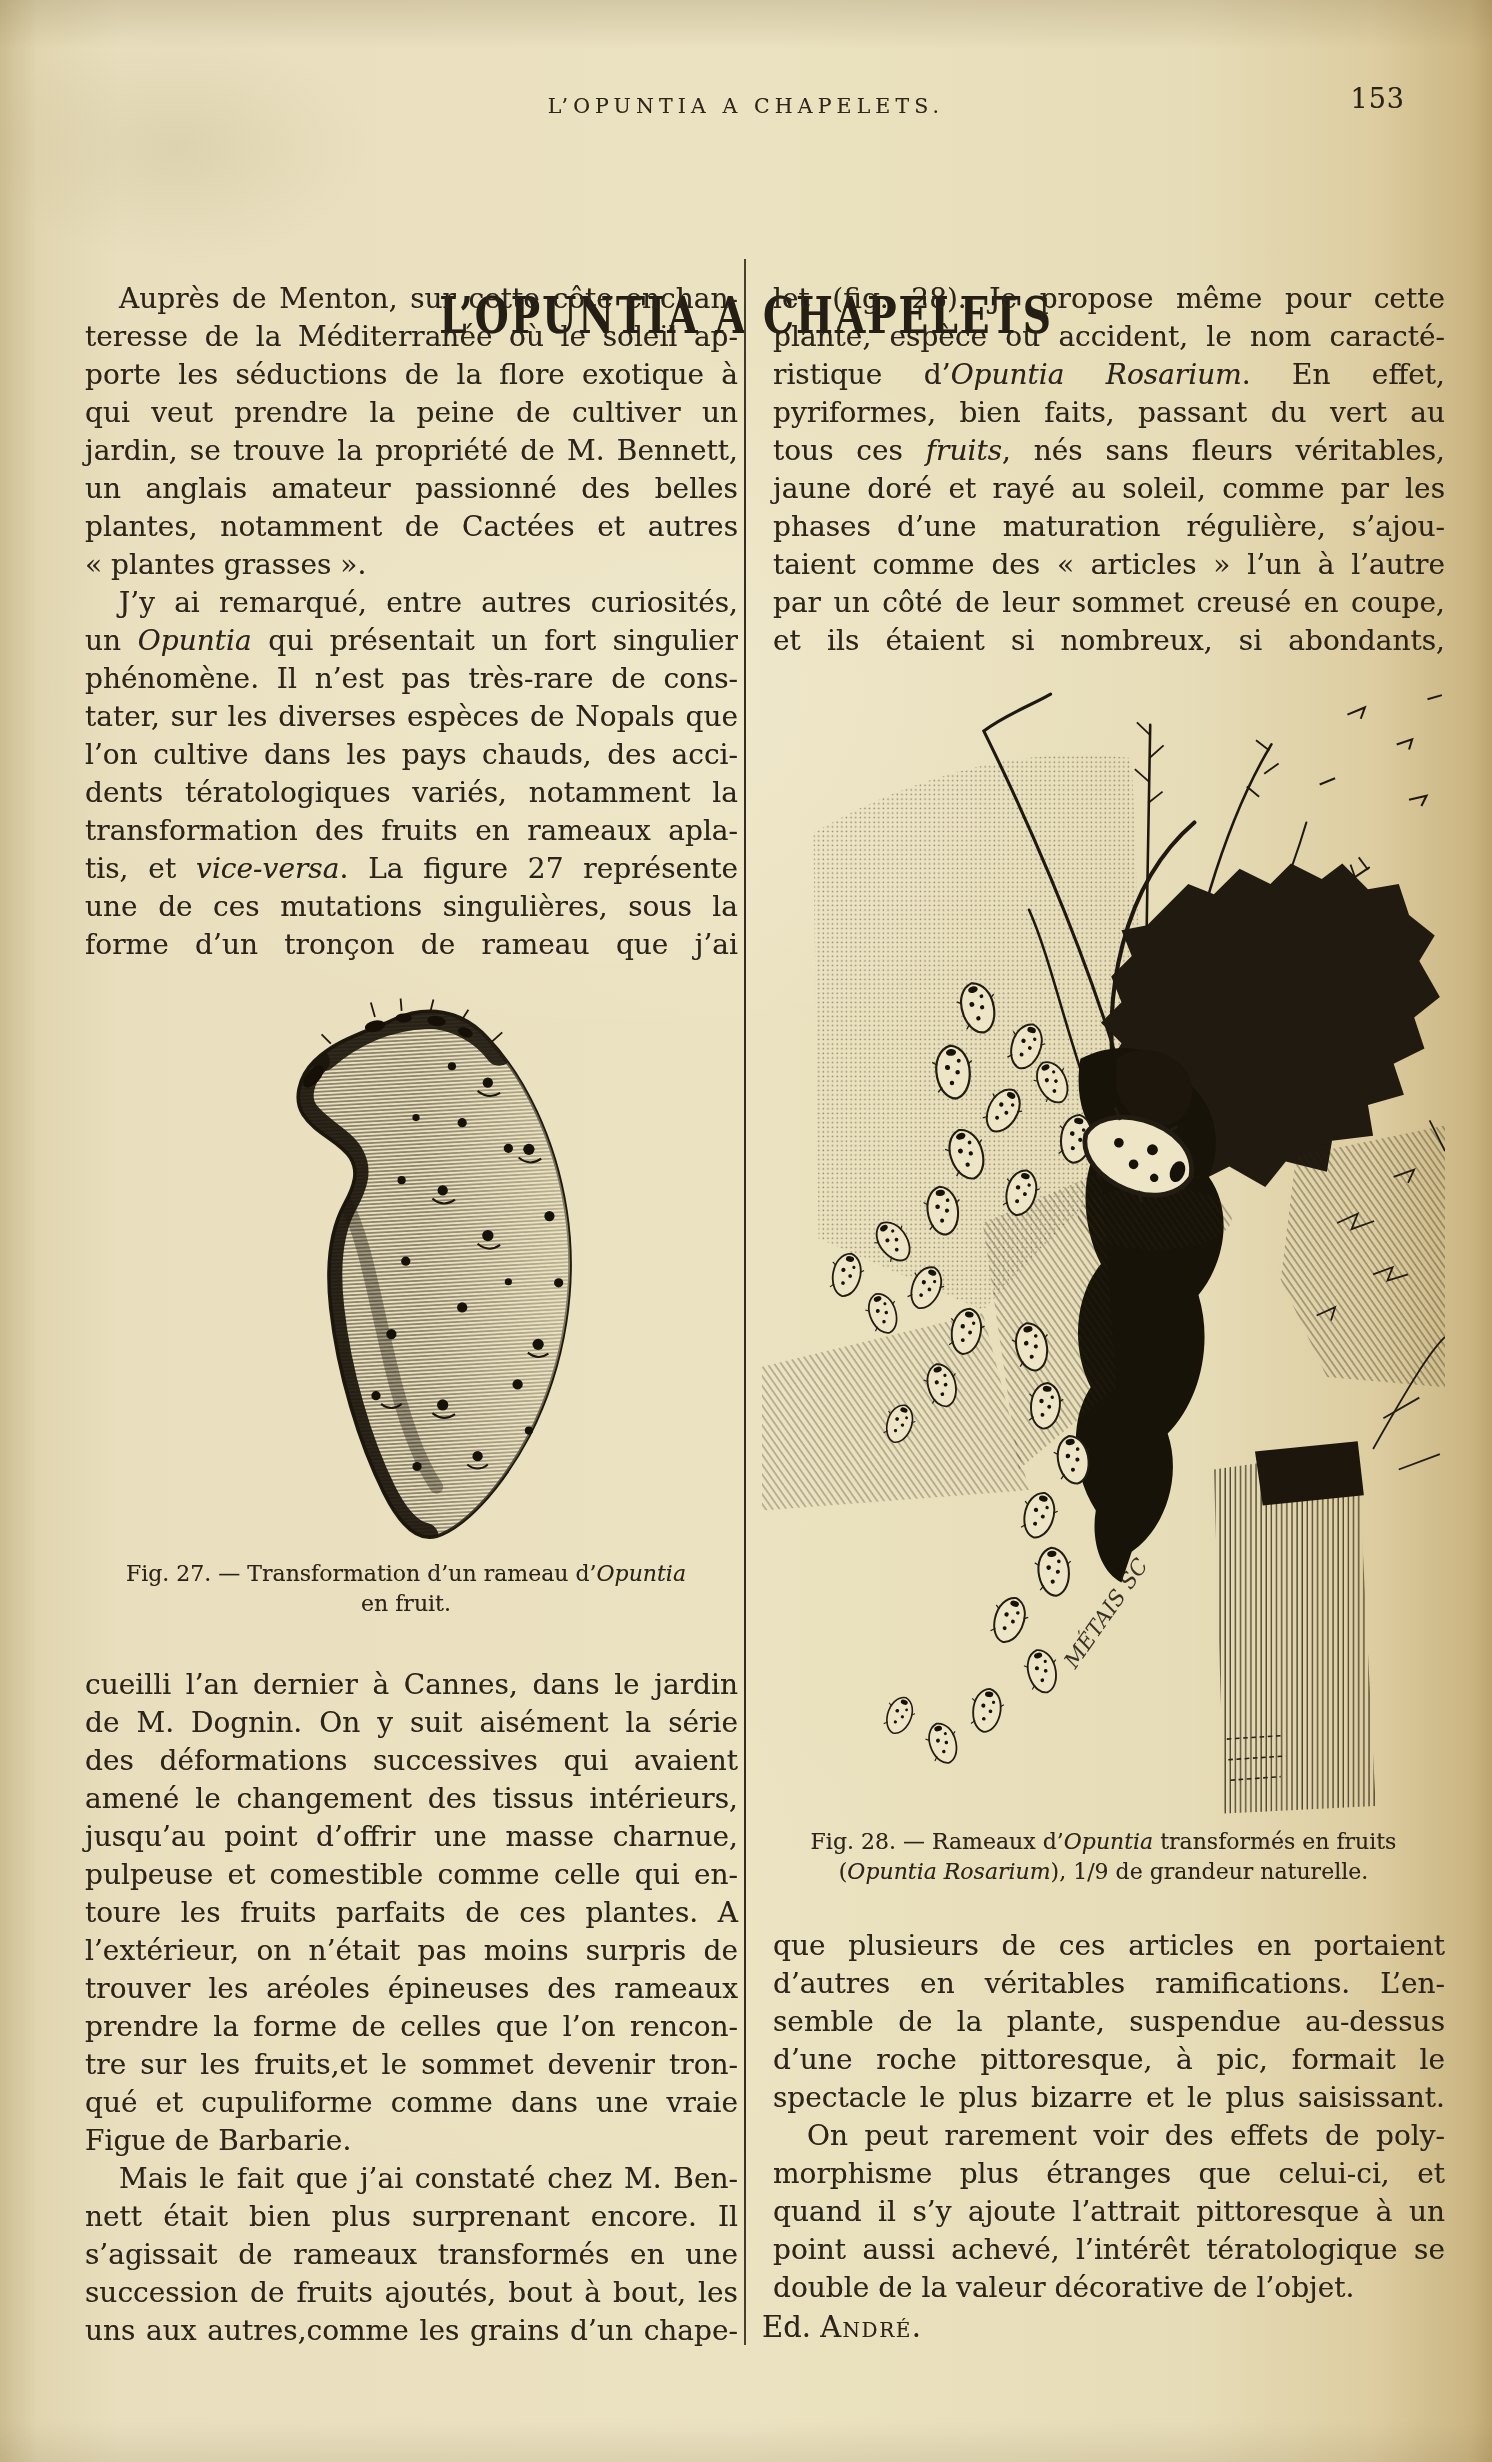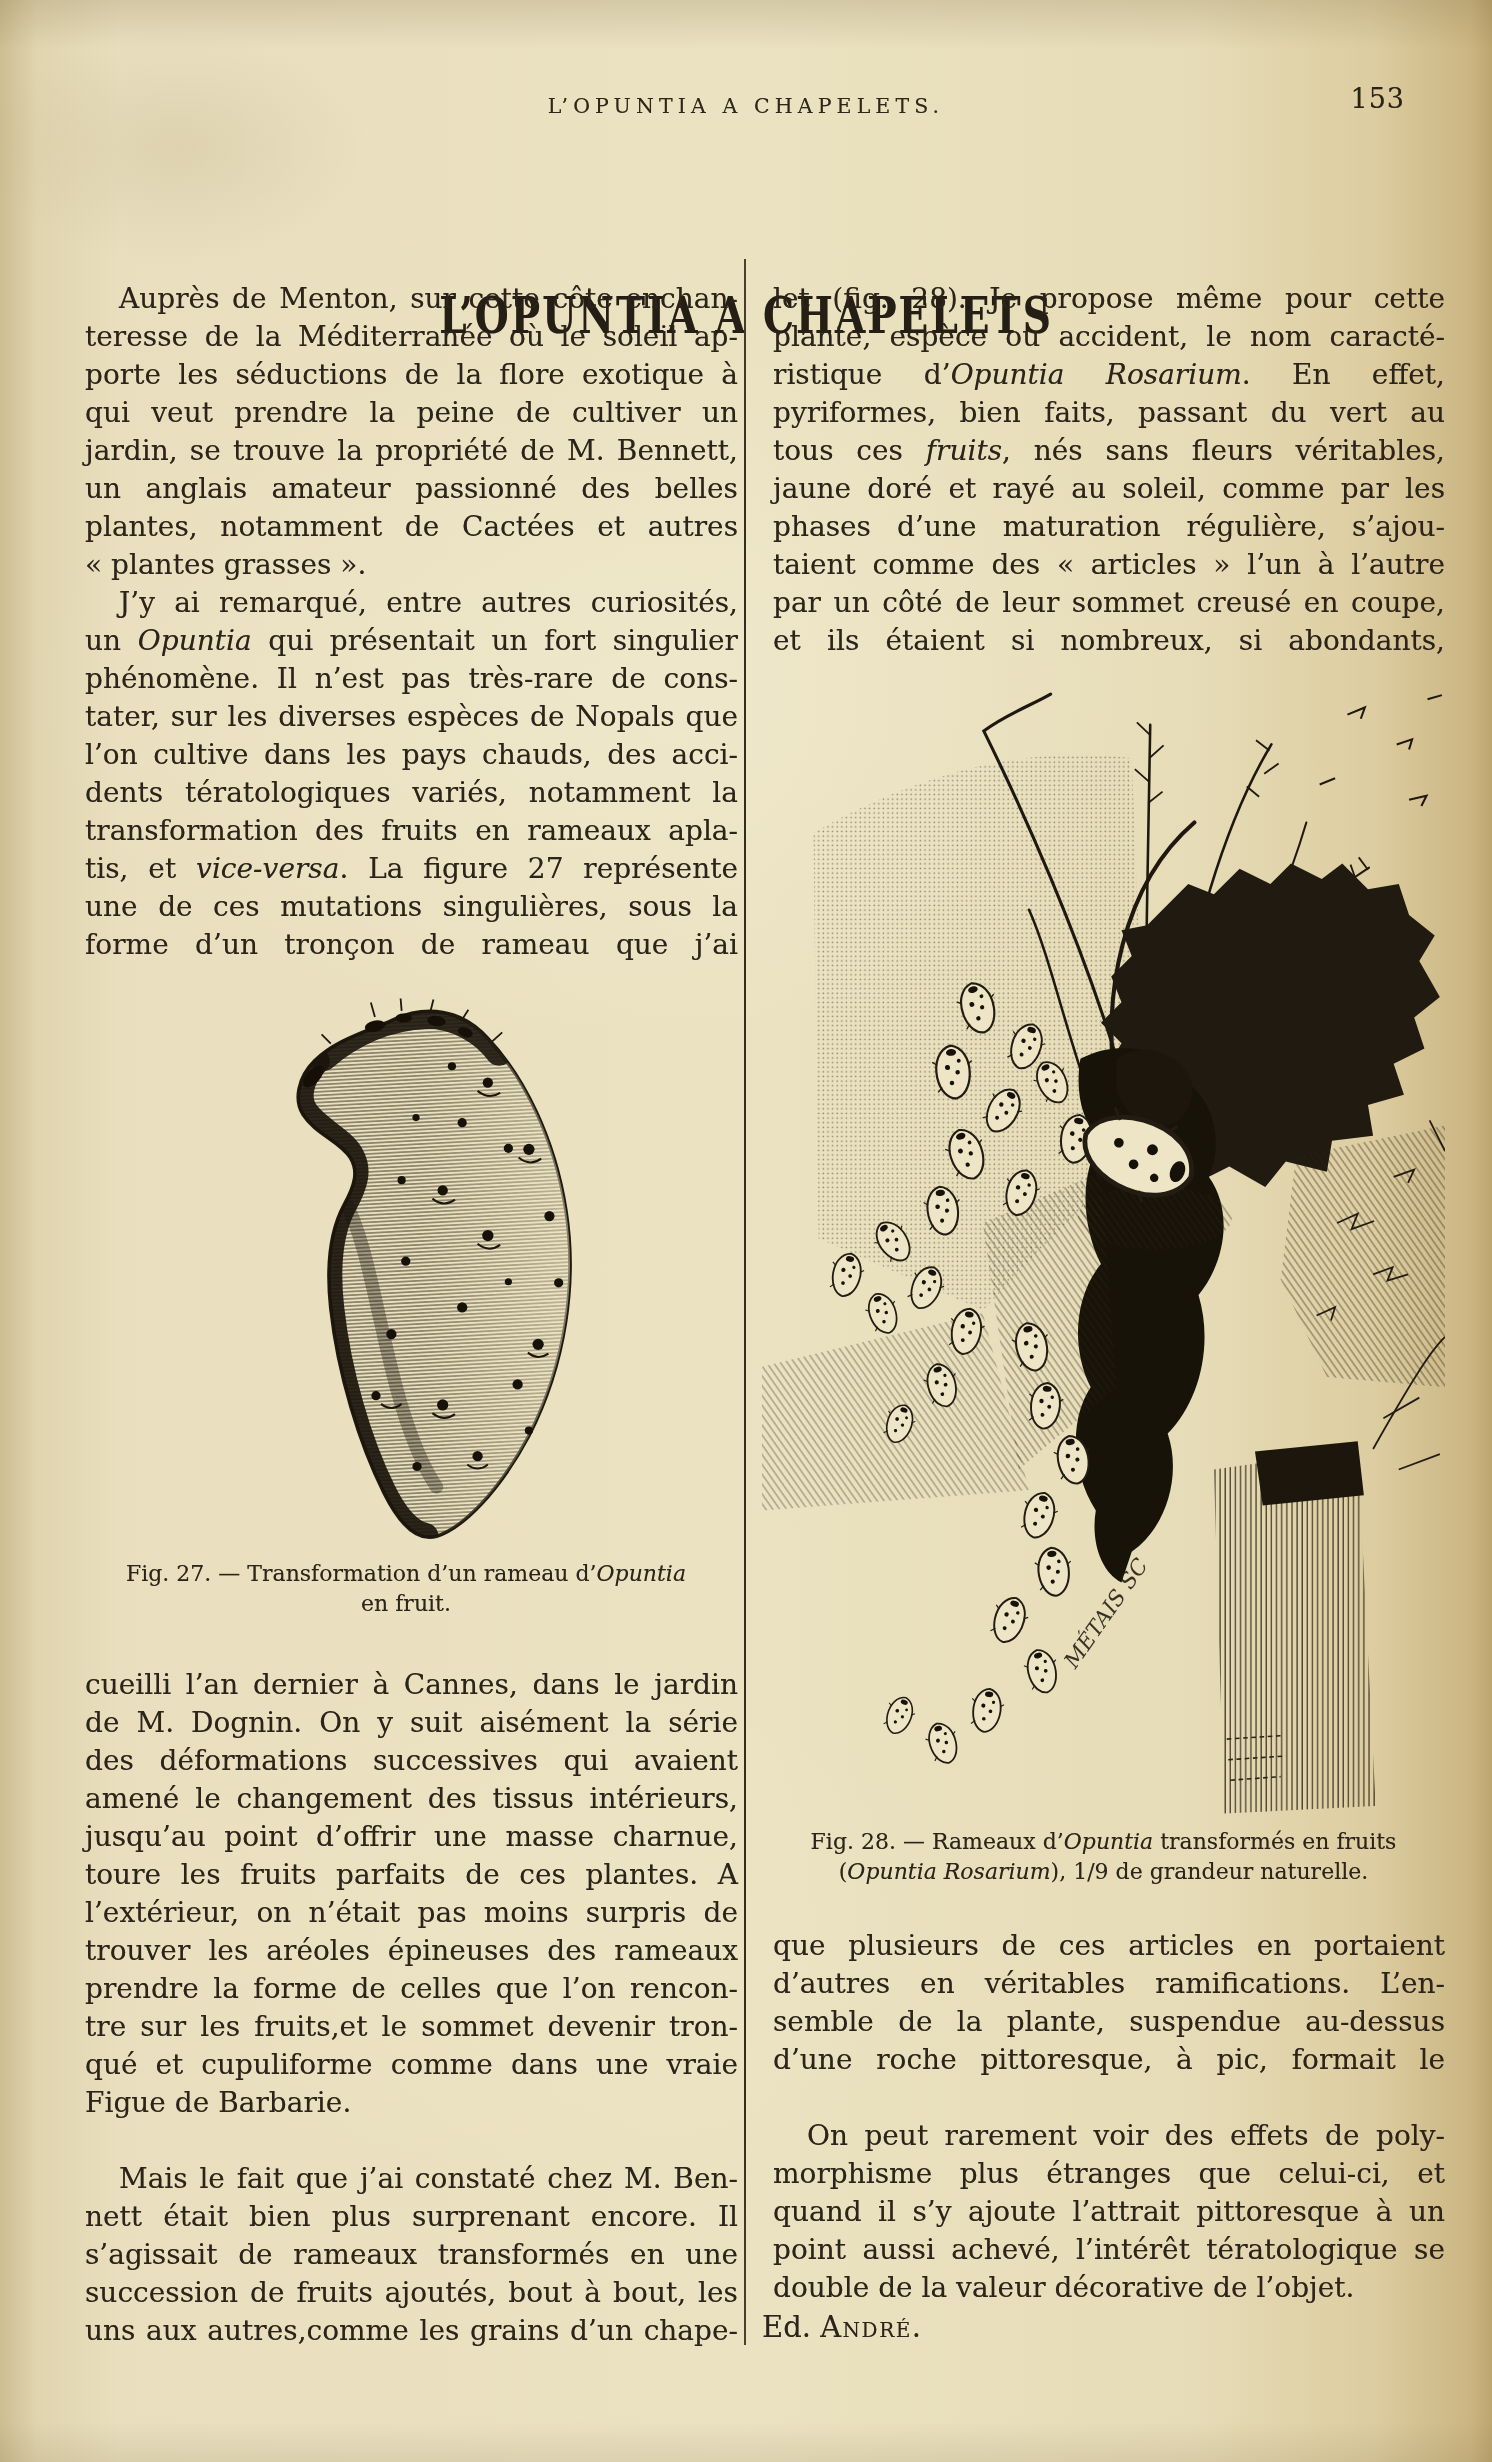--- a/index.html
+++ b/index.html
@@ -184,6 +184,7 @@
       <div class="tline"><span>des déformations successives qui avaient</span></div>
       <div class="tline"><span>amené le changement des tissus intérieurs,</span></div>
       <div class="tline"><span>jusqu’au point d’offrir une masse charnue,</span></div>
+      <div class="tline"><span>pulpeuse et comestible comme celle qui en-</span></div>
       <div class="tline"><span>toure les fruits parfaits de ces plantes. A</span></div>
       <div class="tline"><span>l’extérieur, on n’était pas moins surpris de</span></div>
       <div class="tline"><span>trouver les aréoles épineuses des rameaux</span></div>

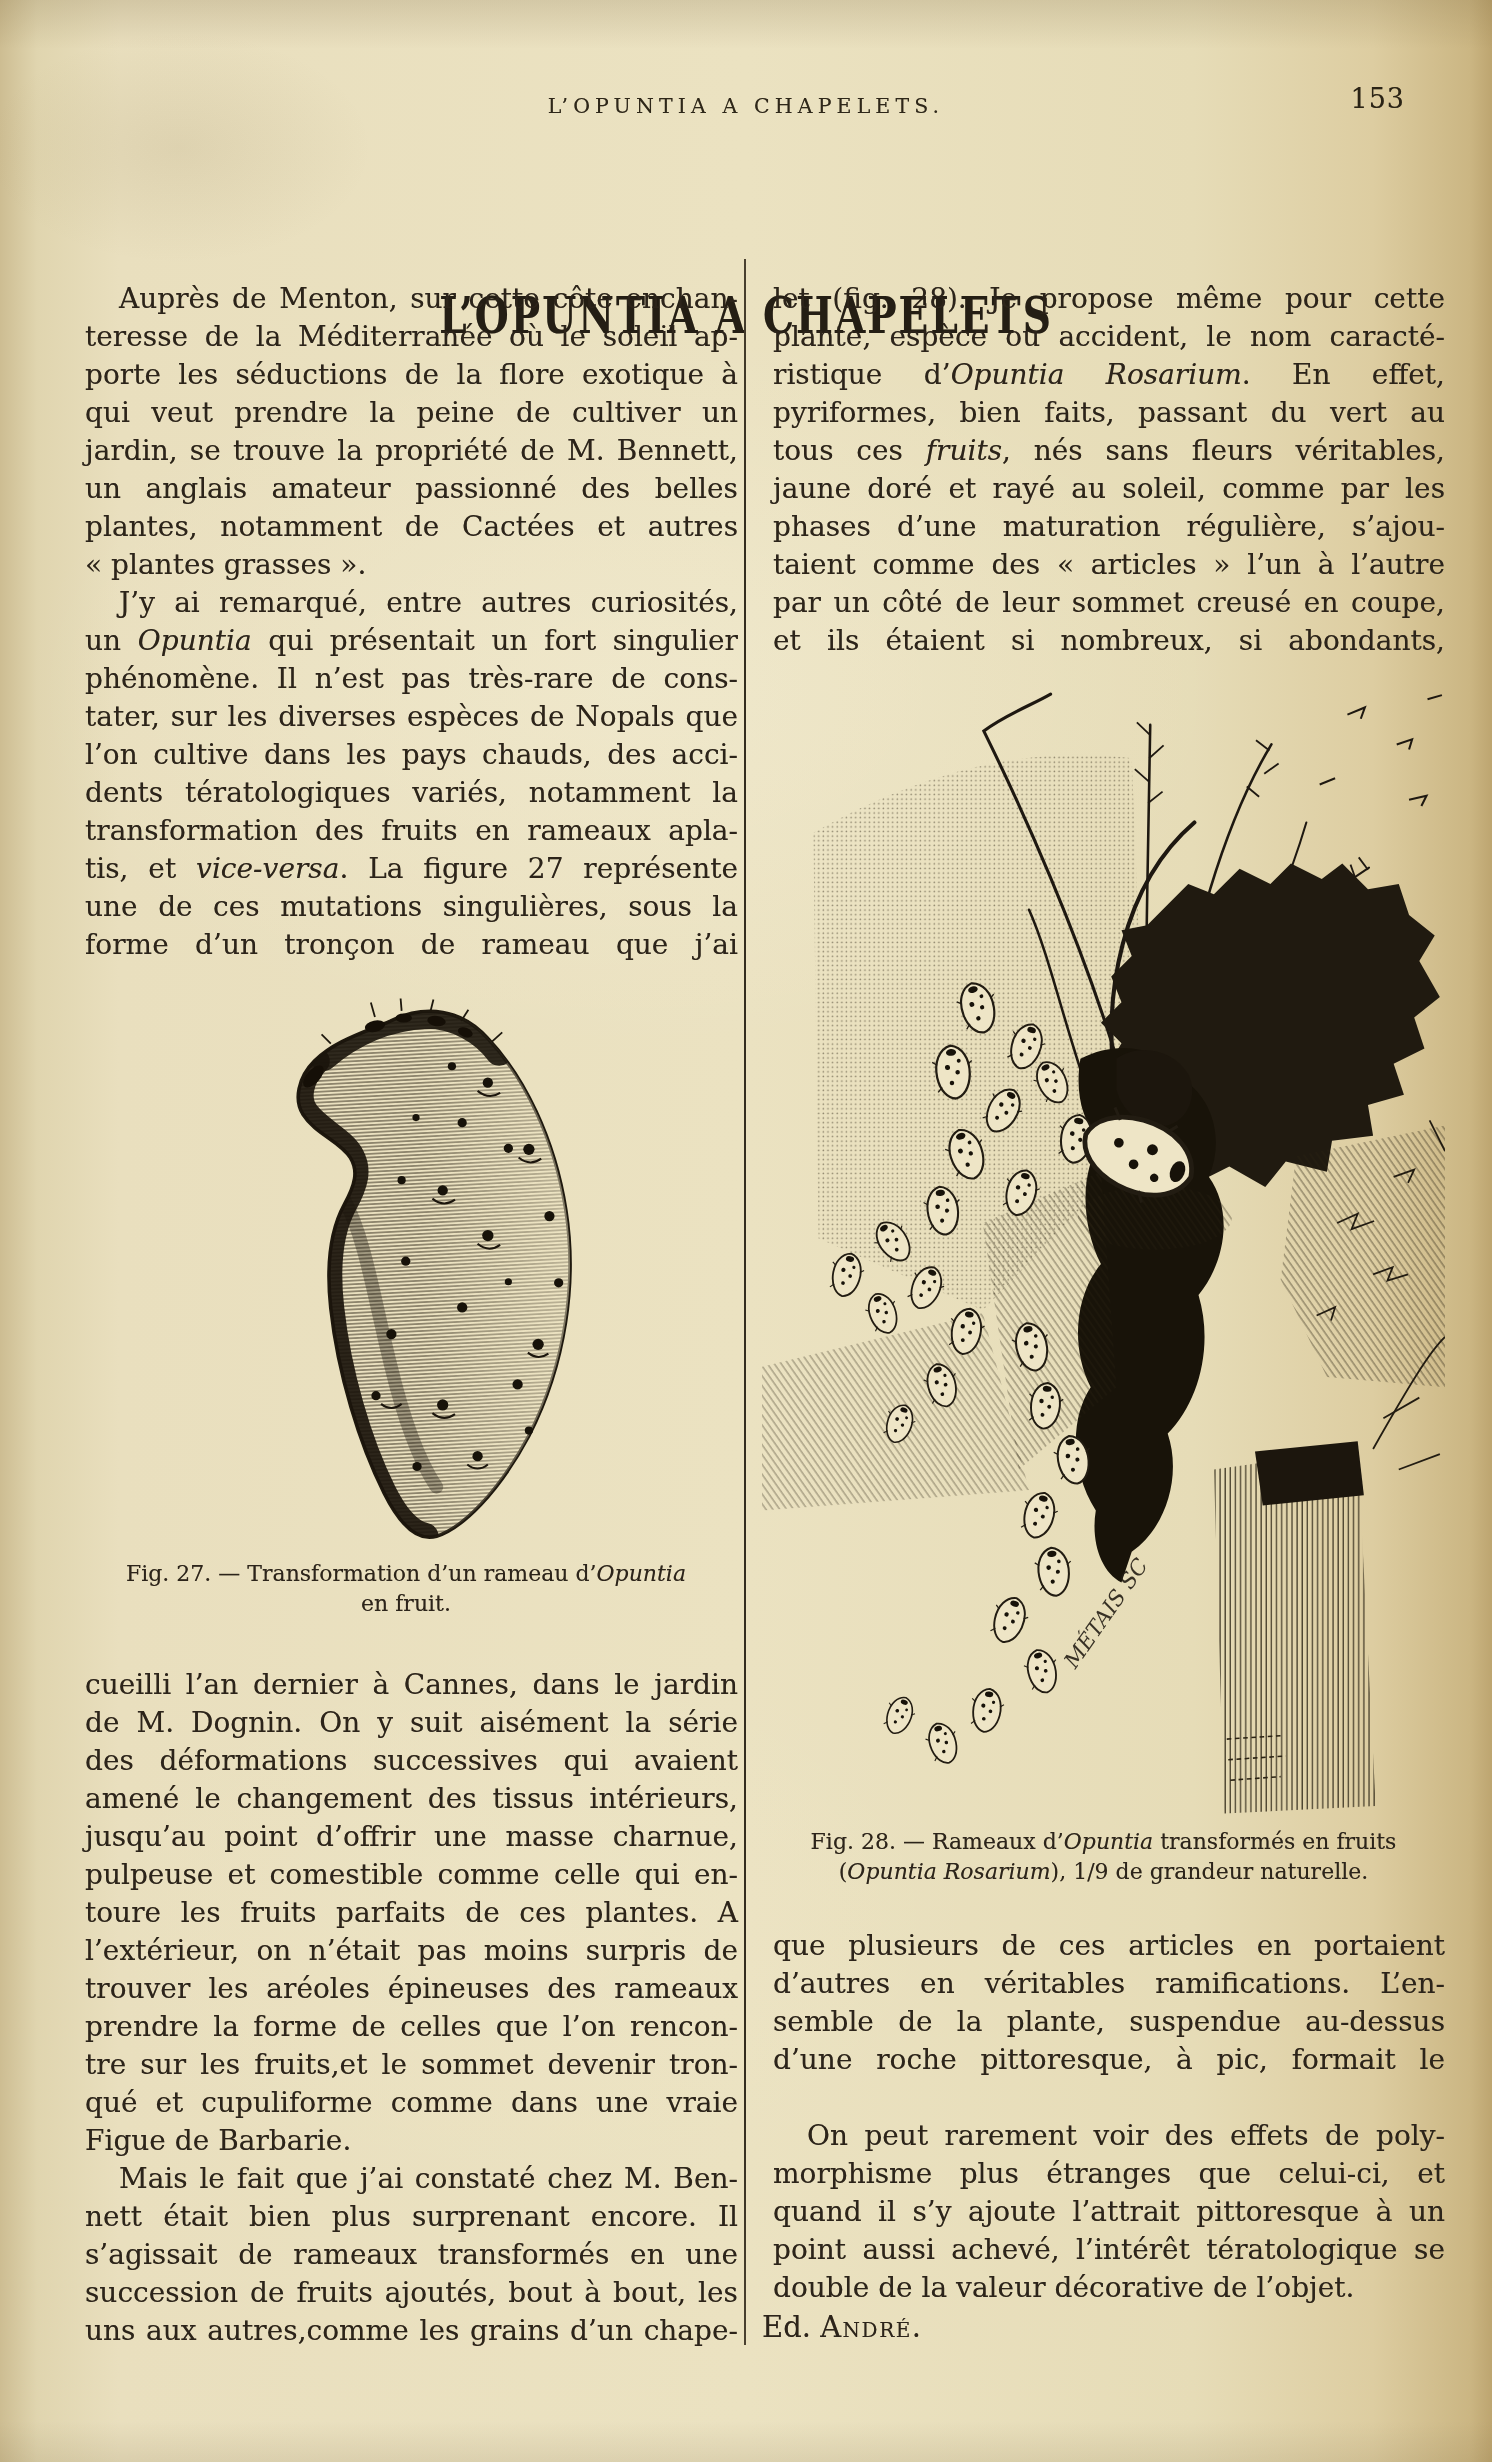--- a/index.html
+++ b/index.html
@@ -347,6 +347,7 @@
       <div class="tline"><span>d’autres en véritables ramifications. L’en-</span></div>
       <div class="tline"><span>semble de la plante, suspendue au-dessus</span></div>
       <div class="tline"><span>d’une roche pittoresque, à pic, formait le</span></div>
+      <div class="tline"><span>spectacle le plus bizarre et le plus saisissant.</span></div>
     </div>
   <div class="para colR ink indent last-left" style="top:2117px;">
       <div class="tline"><span>On peut rarement voir des effets de poly-</span></div>

